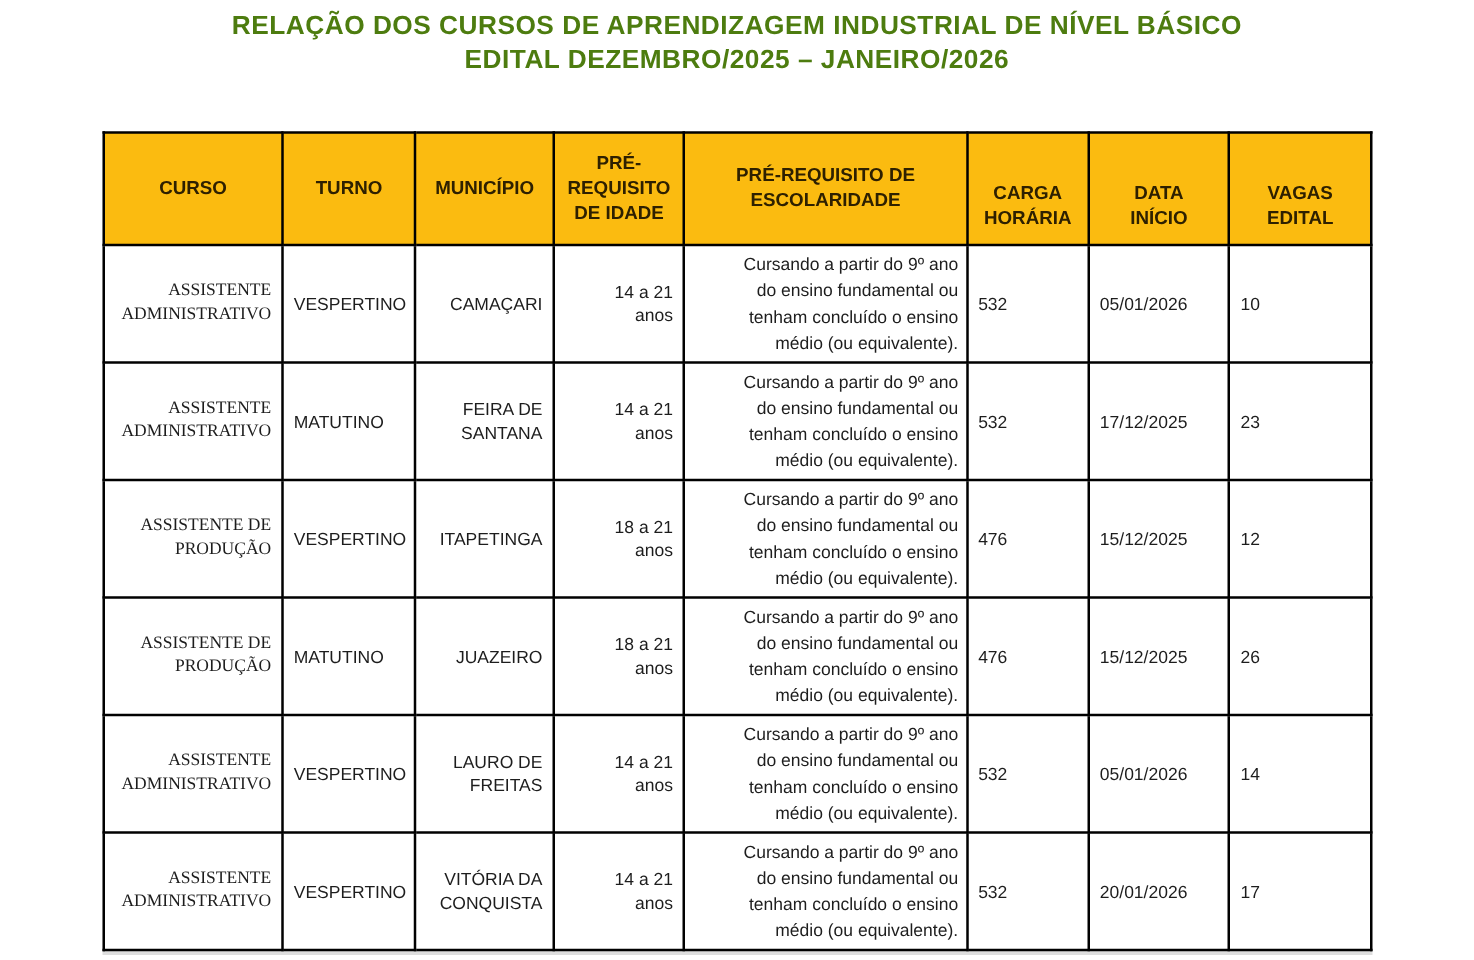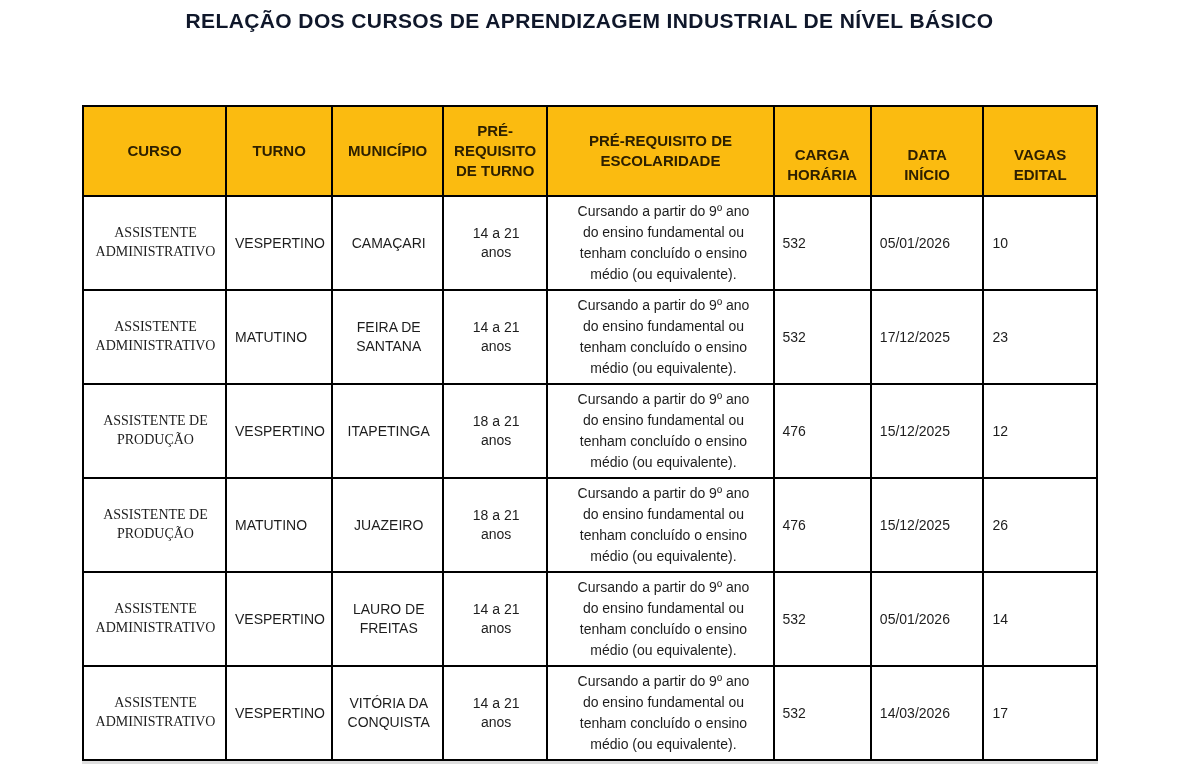--- a/index.html
+++ b/index.html
@@ -14,7 +14,7 @@
     font-family:"Liberation Sans","DejaVu Sans",sans-serif;}
   .title-block{
     position:absolute;top:7px;left:0;width:1179px;
-    text-align:center;font-weight:bold;color:#0f172a;
+    text-align:center;font-weight:bold;color:#4d7c0f;
     font-size:21px;line-height:1.3;letter-spacing:0.4px;
   }
   .table-wrap{position:absolute;left:82px;top:105px;width:1016px;}

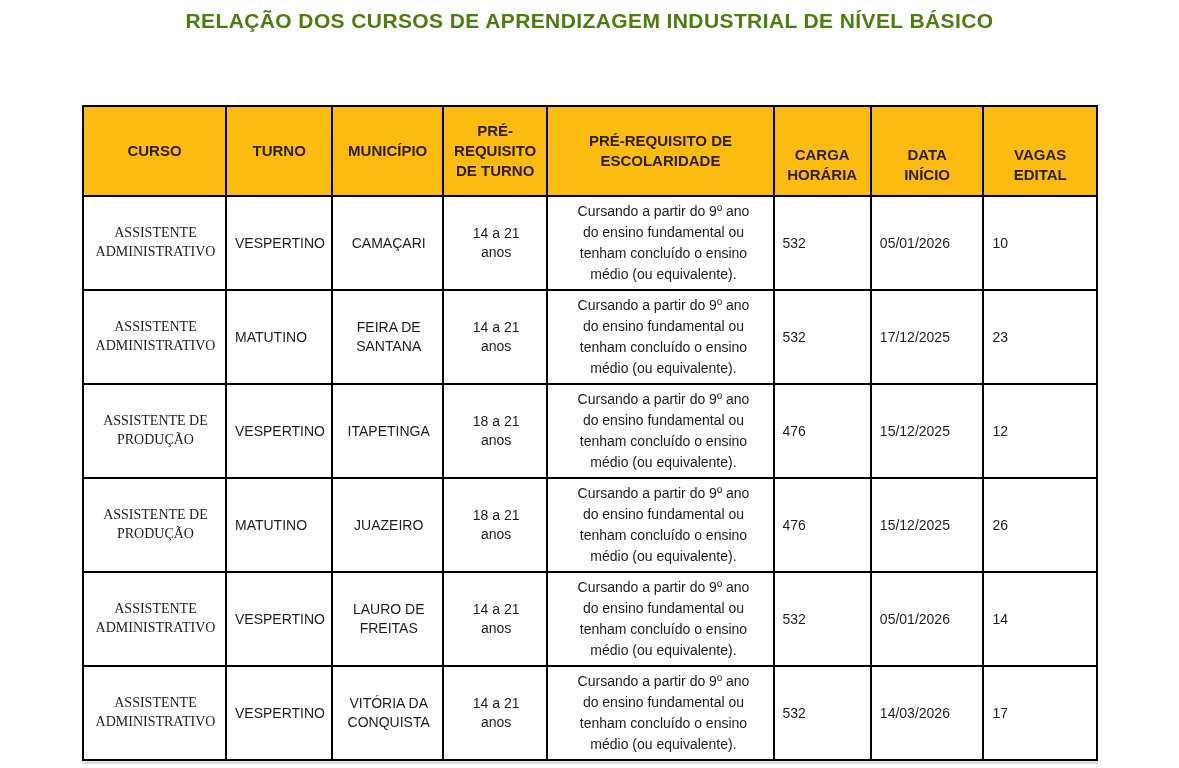--- a/index.html
+++ b/index.html
@@ -46,6 +46,7 @@
 
 <div class="title-block">
   <div>RELAÇÃO DOS CURSOS DE APRENDIZAGEM INDUSTRIAL DE NÍVEL BÁSICO</div>
+  <div>EDITAL DEZEMBRO/2025 – JANEIRO/2026</div>
 </div>
 
 <div class="table-wrap">

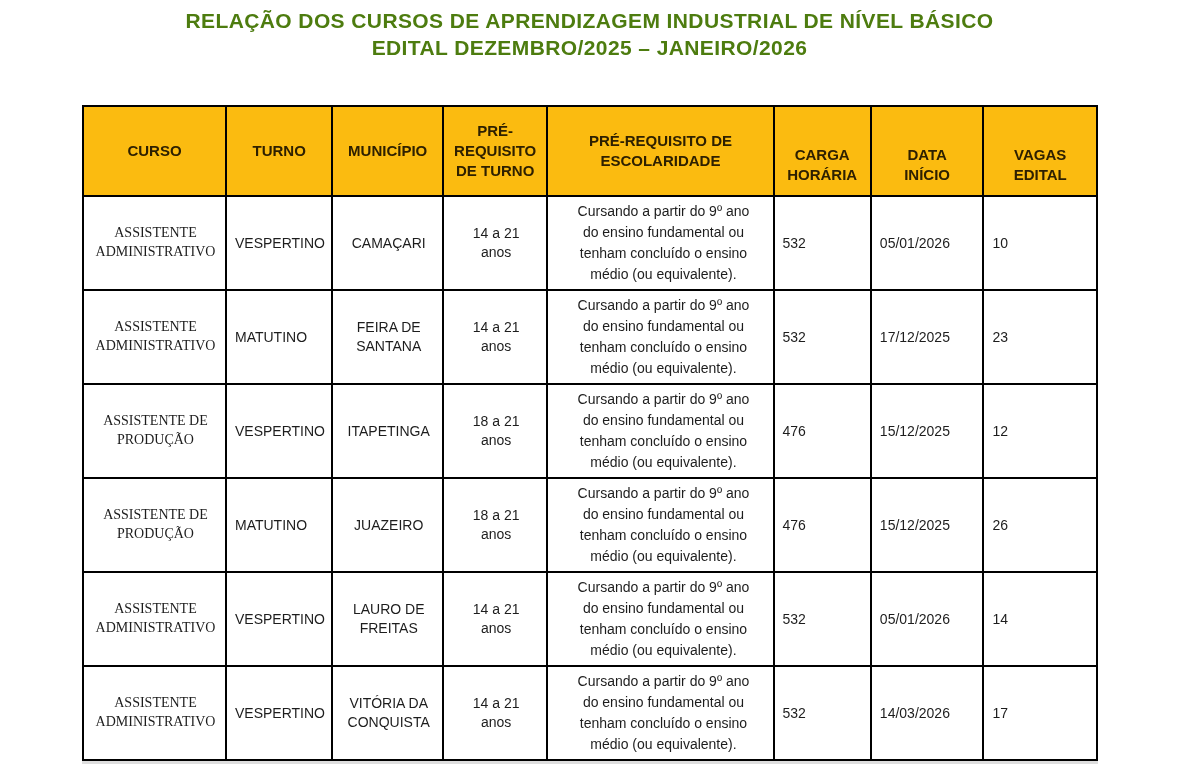--- a/index.html
+++ b/index.html
@@ -66,7 +66,7 @@
         <th>CURSO</th>
         <th>TURNO</th>
         <th>MUNICÍPIO</th>
-        <th>PRÉ-REQUISITO DE TURNO</th>
+        <th>PRÉ-REQUISITO DE IDADE</th>
         <th>PRÉ-REQUISITO DE ESCOLARIDADE</th>
         <th><span class="hw">CARGA HORÁRIA</span></th>
         <th><span class="hw">DATA INÍCIO</span></th>

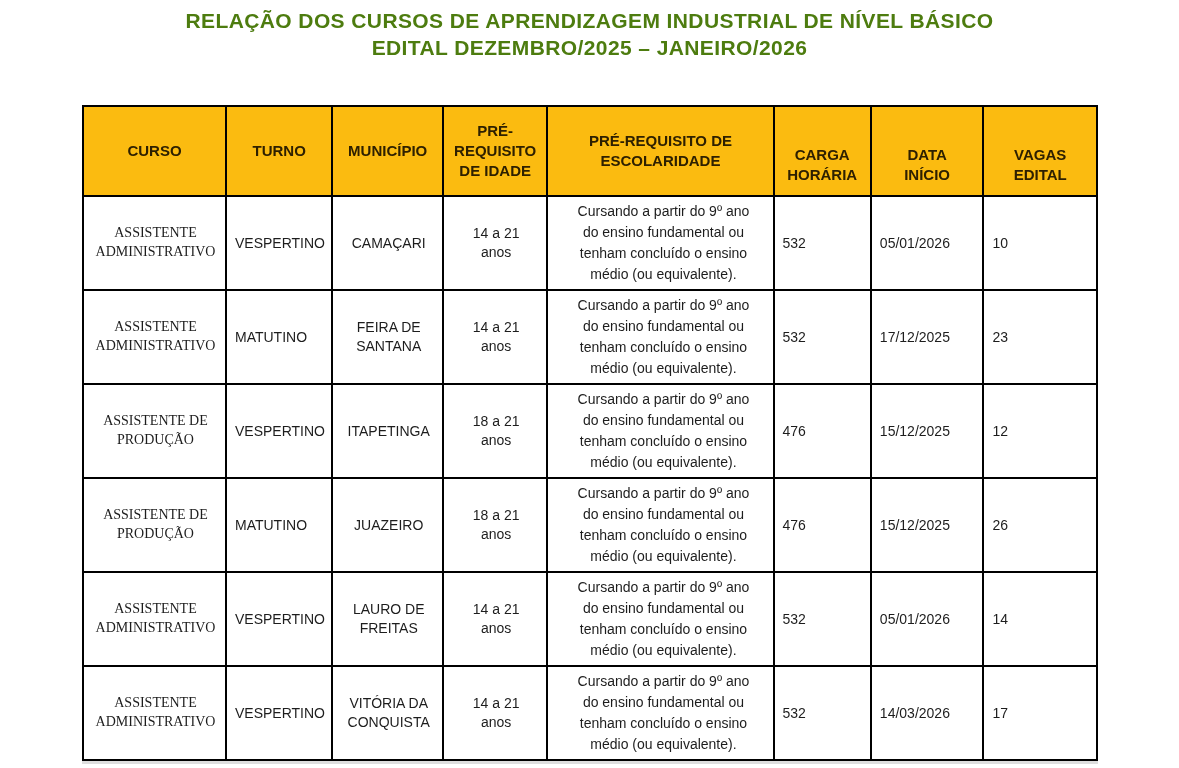--- a/index.html
+++ b/index.html
@@ -31,7 +31,7 @@
     text-align:center;padding:4px 6px;
   }
   td{color:var(--body-text);font-size:14px;line-height:1.35;padding:4px 8px;}
-  .al{text-align:center;}
+  .al{text-align:right;}
   .ac{}
   .c-curso{padding-left:10px;font-family:Liberation Serif, serif;}
   .c-municipio{padding-left:10px;}

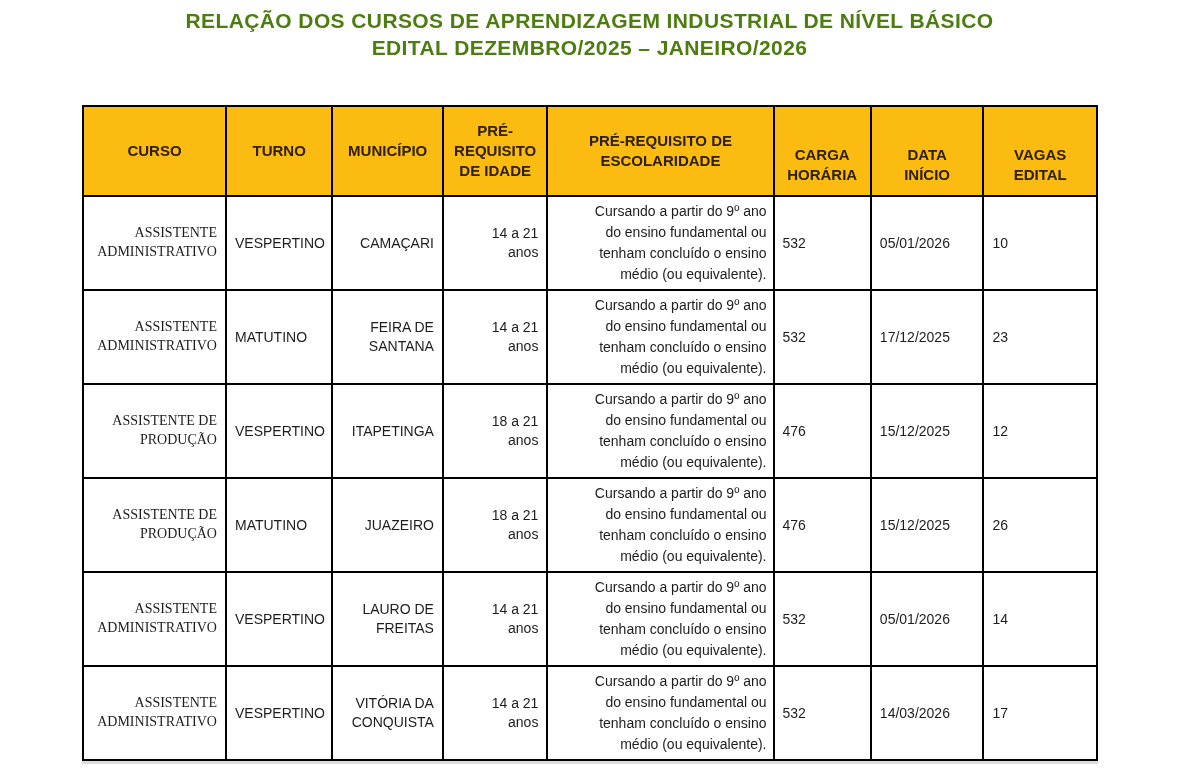--- a/index.html
+++ b/index.html
@@ -131,7 +131,7 @@
     <td class="al c-idade"><span class="txt">14 a 21 anos</span></td>
     <td class="al c-esc"><span class="txt">Cursando a partir do 9º ano do ensino fundamental ou tenham concluído o ensino médio (ou equivalente).</span></td>
     <td class="ac">532</td>
-    <td class="ac">14/03/2026</td>
+    <td class="ac">20/01/2026</td>
     <td class="ac">17</td>
   </tr>
       </tbody>

